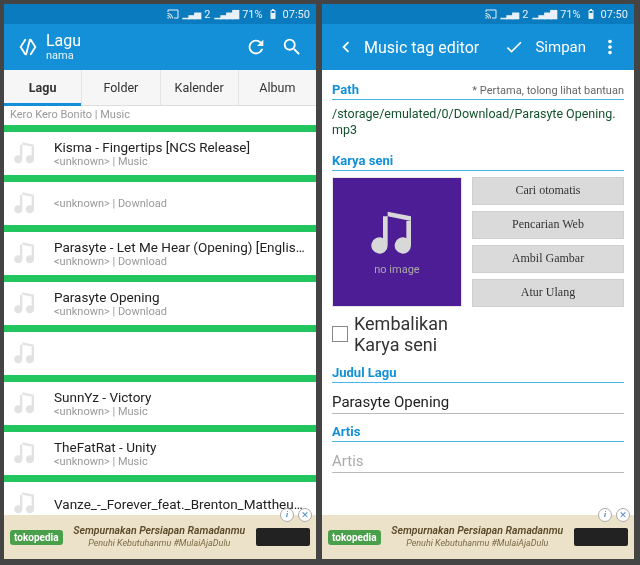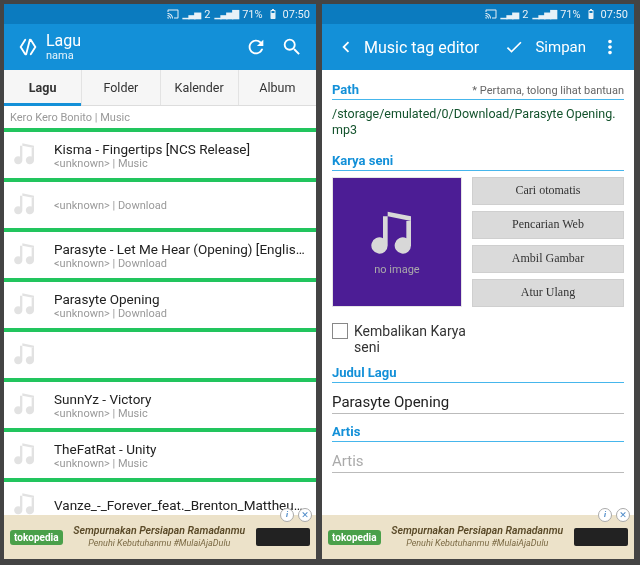--- a/index.html
+++ b/index.html
@@ -32,7 +32,7 @@
 
   
   .list { flex: 1; overflow: hidden; }
-  .row { display: flex; align-items: center; height: 50px; border-bottom: 4px solid #22c55e; padding: 0 8px 0 6px; }
+  .row { display: flex; align-items: center; height: 50px; border-bottom: 7px solid #22c55e; padding: 0 8px 0 6px; }
   .row.clip { height: 26px; align-items: flex-end; padding-bottom: 4px; }
   .note-icon { width: 34px; height: 34px; margin-right: 10px; display:flex; align-items:center; justify-content:center; }
   .note-icon svg { width: 28px; height: 28px; fill: #e2e2e2; }

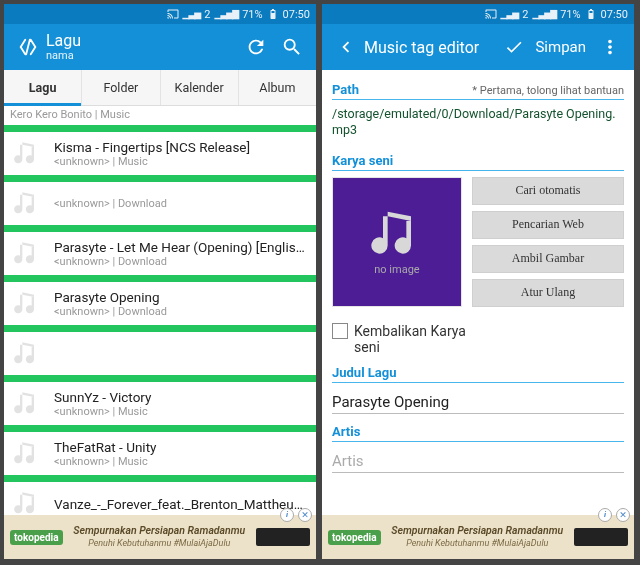--- a/index.html
+++ b/index.html
@@ -52,7 +52,7 @@
   .art-box svg { width: 56px; height:56px; fill:#d8d8d8; }
   .art-buttons { flex:1; display:flex; flex-direction:column; gap:6px;font-family:Liberation Serif, serif; }
   .art-btn { height: 28px; background:#dadada; color:#333; font-size:12px; display:flex; align-items:center; justify-content:center; border:1px solid #cfcfcf; }
-  .restore-row { display:flex; gap:6px; margin-top:16px; font-size:14px; }
+  .restore-row { display:flex; align-items:center; gap:6px; margin-top:6px; font-size:18px; }
   .restore-row .cb { width:16px; height:16px; border:1.5px solid #888; }
   .input-line { font-size: 15px; color:#222; padding: 4px 0 2px 0; border-bottom:1px solid #bbb; }
   .input-line.placeholder { color:#aaa; }

